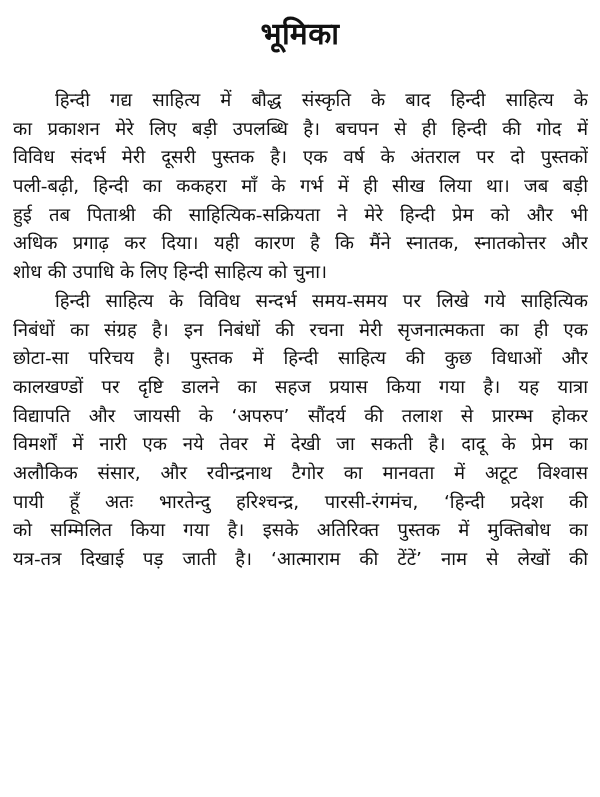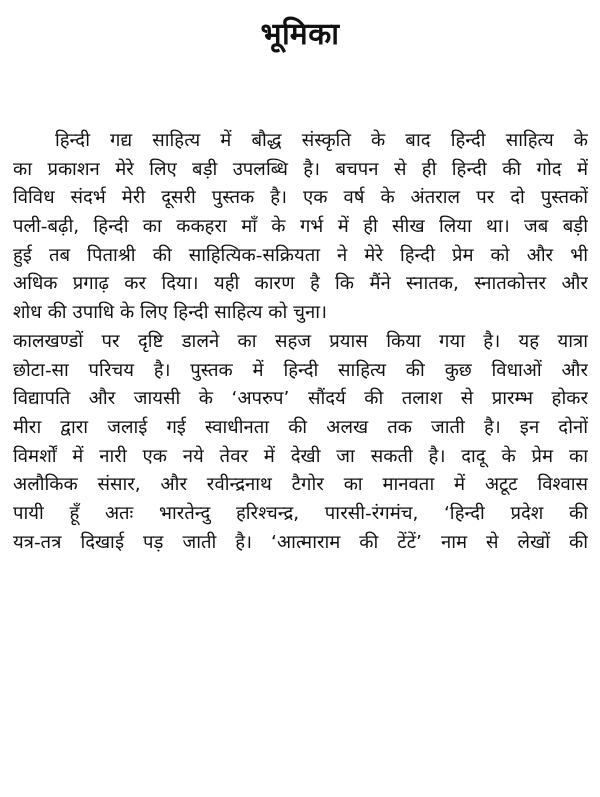--- a/index.html
+++ b/index.html
@@ -39,7 +39,6 @@
       top: 86px;
       left: 13px;
       width: 575px;
-      margin-top: 40px;
     }
     .line {
       height: 28.7px;

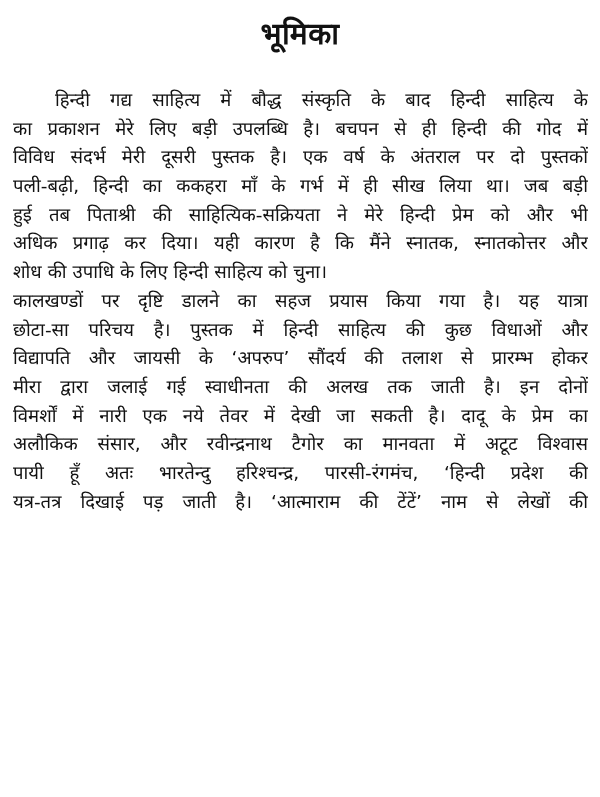--- a/index.html
+++ b/index.html
@@ -73,6 +73,7 @@
       <div class="line last">शोध की उपाधि के लिए हिन्दी साहित्य को चुना।</div>
     </div>
     <div>
+      <div class="line indent">हिन्दी साहित्य के विविध सन्दर्भ समय-समय पर लिखे गये साहित्यिक</div>
       <div class="line">कालखण्डों पर दृष्टि डालने का सहज प्रयास किया गया है। यह यात्रा</div>
       <div class="line">छोटा-सा परिचय है। पुस्तक में हिन्दी साहित्य की कुछ विधाओं और</div>
       <div class="line">विद्यापति और जायसी के ‘अपरुप’ सौंदर्य की तलाश से प्रारम्भ होकर</div>

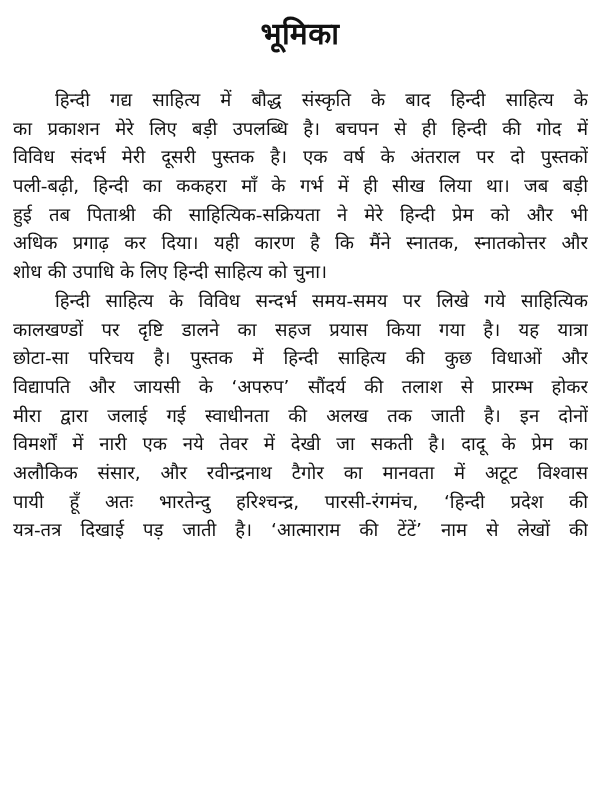--- a/index.html
+++ b/index.html
@@ -74,6 +74,7 @@
     </div>
     <div>
       <div class="line indent">हिन्दी साहित्य के विविध सन्दर्भ समय-समय पर लिखे गये साहित्यिक</div>
+      <div class="line">निबंधों का संग्रह है। इन निबंधों की रचना मेरी सृजनात्मकता का ही एक</div>
       <div class="line">कालखण्डों पर दृष्टि डालने का सहज प्रयास किया गया है। यह यात्रा</div>
       <div class="line">छोटा-सा परिचय है। पुस्तक में हिन्दी साहित्य की कुछ विधाओं और</div>
       <div class="line">विद्यापति और जायसी के ‘अपरुप’ सौंदर्य की तलाश से प्रारम्भ होकर</div>

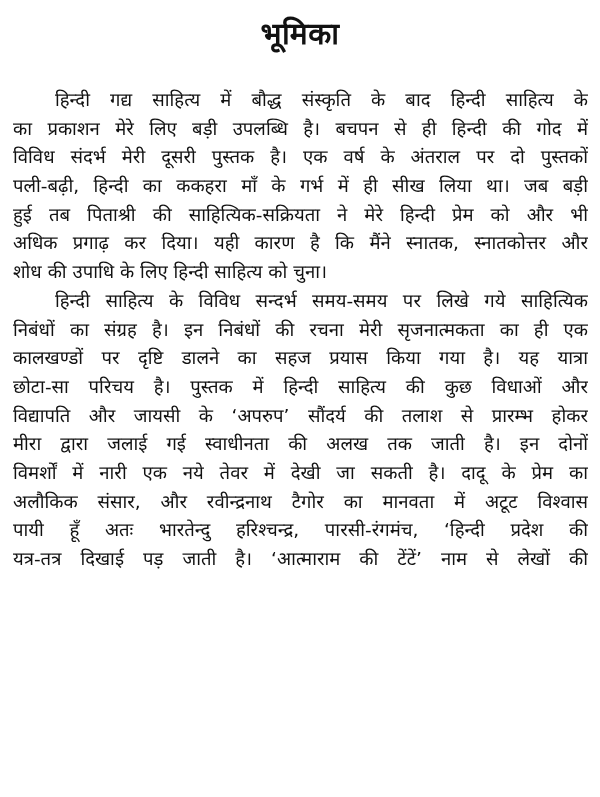--- a/index.html
+++ b/index.html
@@ -75,8 +75,8 @@
     <div>
       <div class="line indent">हिन्दी साहित्य के विविध सन्दर्भ समय-समय पर लिखे गये साहित्यिक</div>
       <div class="line">निबंधों का संग्रह है। इन निबंधों की रचना मेरी सृजनात्मकता का ही एक</div>
+      <div class="line">छोटा-सा परिचय है। पुस्तक में हिन्दी साहित्य की कुछ विधाओं और</div>
       <div class="line">कालखण्डों पर दृष्टि डालने का सहज प्रयास किया गया है। यह यात्रा</div>
-      <div class="line">छोटा-सा परिचय है। पुस्तक में हिन्दी साहित्य की कुछ विधाओं और</div>
       <div class="line">विद्यापति और जायसी के ‘अपरुप’ सौंदर्य की तलाश से प्रारम्भ होकर</div>
       <div class="line">मीरा द्वारा जलाई गई स्वाधीनता की अलख तक जाती है। इन दोनों</div>
       <div class="line">विमर्शों में नारी एक नये तेवर में देखी जा सकती है। दादू के प्रेम का</div>

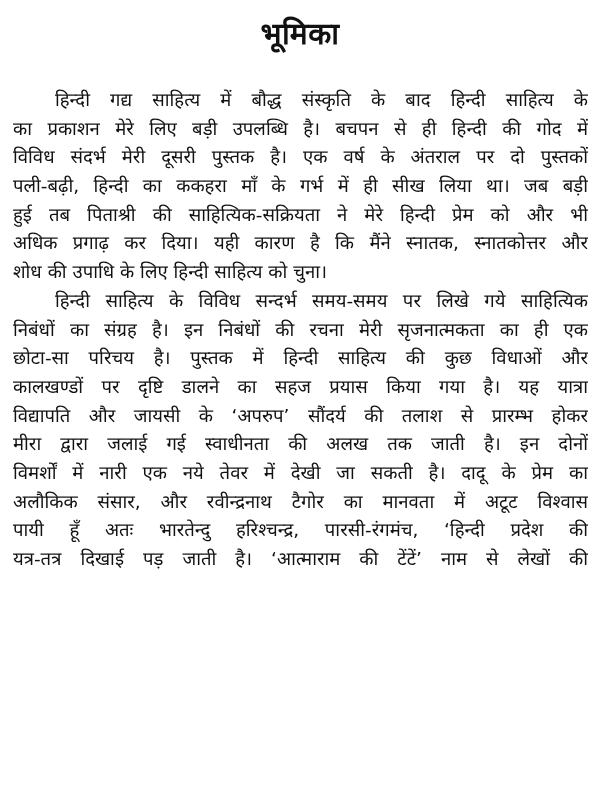--- a/index.html
+++ b/index.html
@@ -78,7 +78,6 @@
       <div class="line">छोटा-सा परिचय है। पुस्तक में हिन्दी साहित्य की कुछ विधाओं और</div>
       <div class="line">कालखण्डों पर दृष्टि डालने का सहज प्रयास किया गया है। यह यात्रा</div>
       <div class="line">विद्यापति और जायसी के ‘अपरुप’ सौंदर्य की तलाश से प्रारम्भ होकर</div>
-      <div class="line">मीरा द्वारा जलाई गई स्वाधीनता की अलख तक जाती है। इन दोनों</div>
       <div class="line">विमर्शों में नारी एक नये तेवर में देखी जा सकती है। दादू के प्रेम का</div>
       <div class="line">अलौकिक संसार, और रवीन्द्रनाथ टैगोर का मानवता में अटूट विश्वास</div>
       <div class="line">पायी हूँ अतः भारतेन्दु हरिश्चन्द्र, पारसी-रंगमंच, ‘हिन्दी प्रदेश की</div>

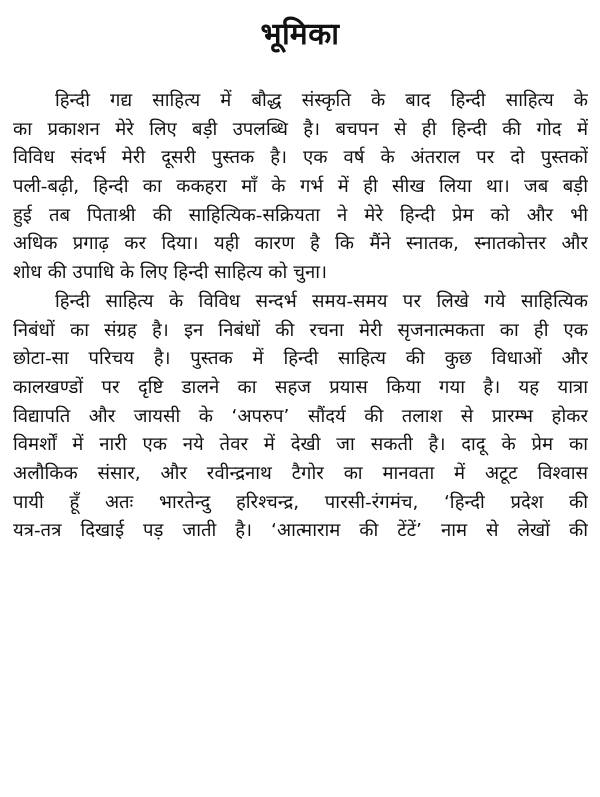--- a/index.html
+++ b/index.html
@@ -81,6 +81,7 @@
       <div class="line">विमर्शों में नारी एक नये तेवर में देखी जा सकती है। दादू के प्रेम का</div>
       <div class="line">अलौकिक संसार, और रवीन्द्रनाथ टैगोर का मानवता में अटूट विश्वास</div>
       <div class="line">पायी हूँ अतः भारतेन्दु हरिश्चन्द्र, पारसी-रंगमंच, ‘हिन्दी प्रदेश की</div>
+      <div class="line">को सम्मिलित किया गया है। इसके अतिरिक्त पुस्तक में मुक्तिबोध का</div>
       <div class="line">यत्र-तत्र दिखाई पड़ जाती है। ‘आत्माराम की टेंटें’ नाम से लेखों की</div>
     </div>
   </div>

